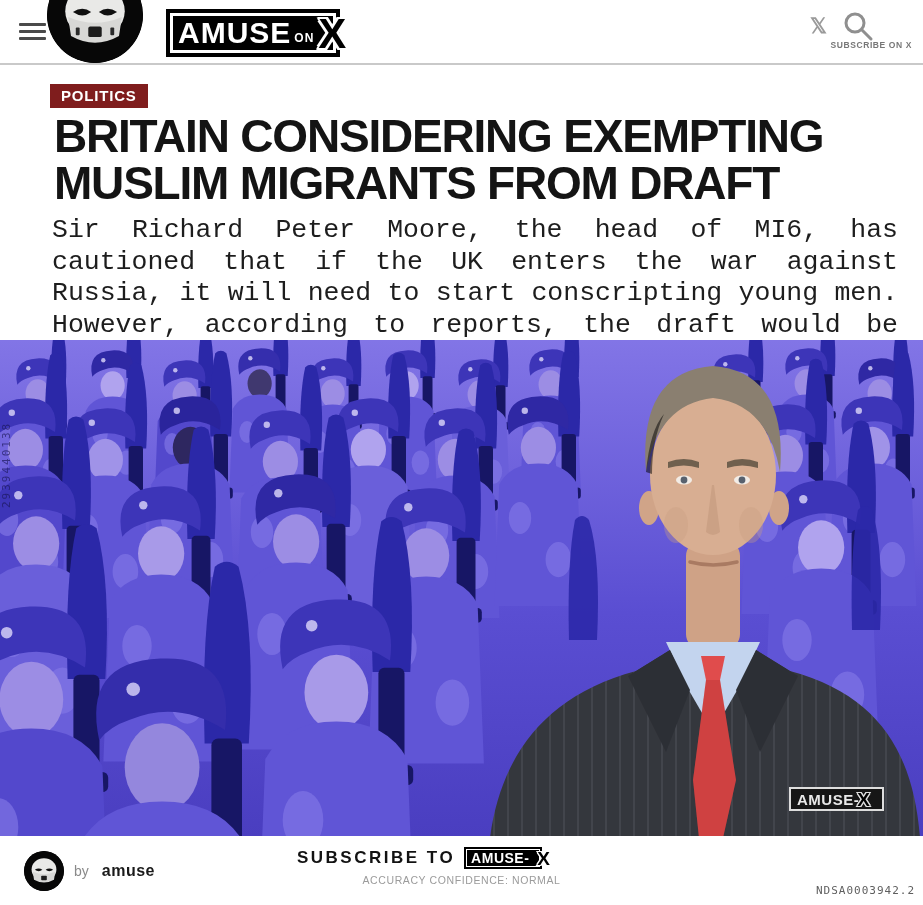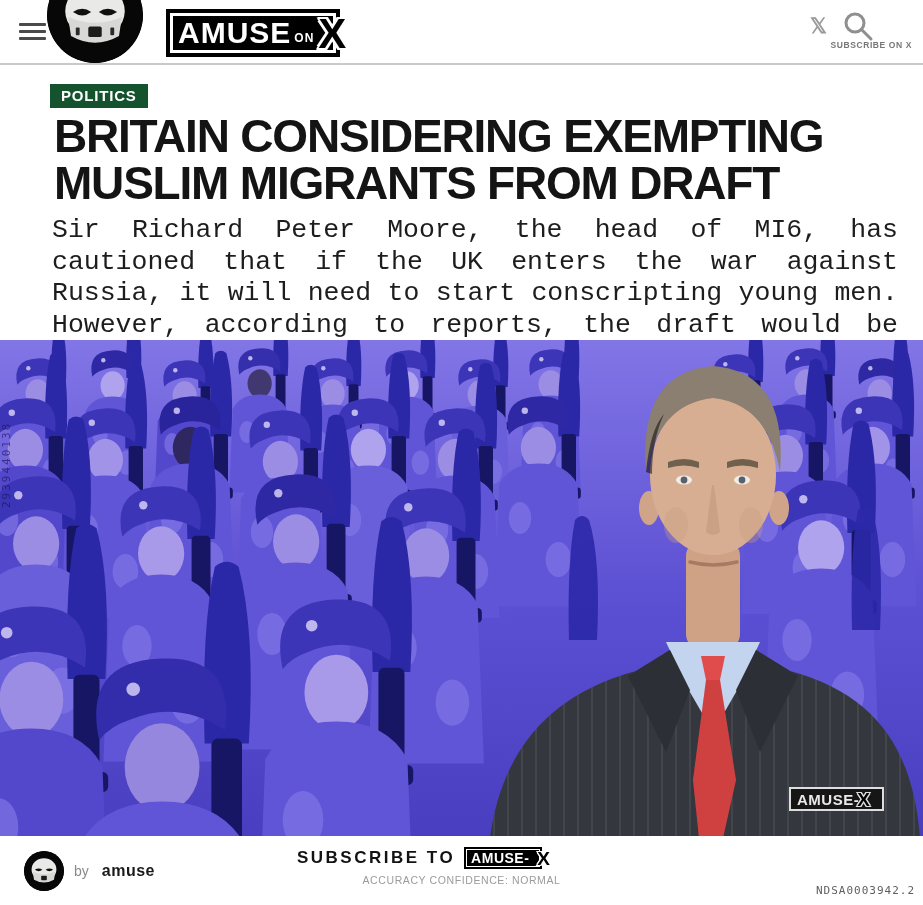--- a/index.html
+++ b/index.html
@@ -43,7 +43,7 @@
   }
   
   .category{
-    position:absolute;left:50px;top:84px;background:#14532d;color:#fff;
+    position:absolute;left:50px;top:84px;background:#7f1d1d;color:#fff;
     font-size:15px;font-weight:700;letter-spacing:.8px;padding:3px 11px 4px;cursor:pointer;
   }
   .headline{position:absolute;left:46px;top:105px;margin:8px;color:#141414;}

